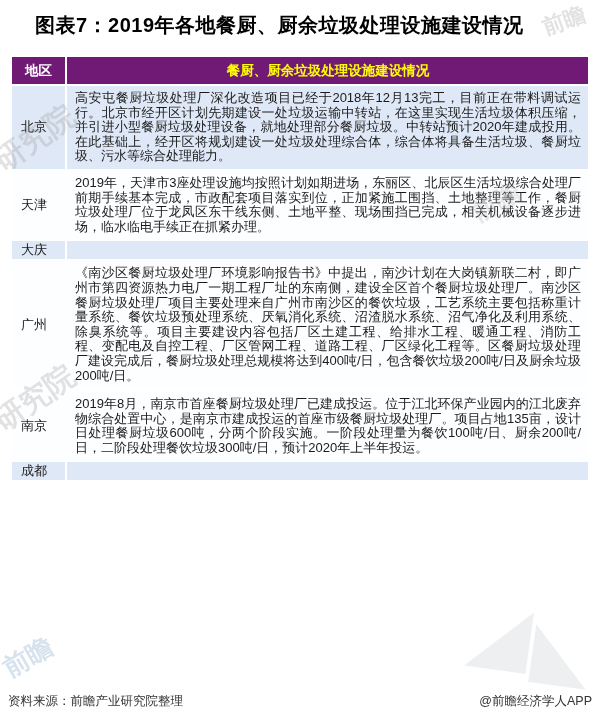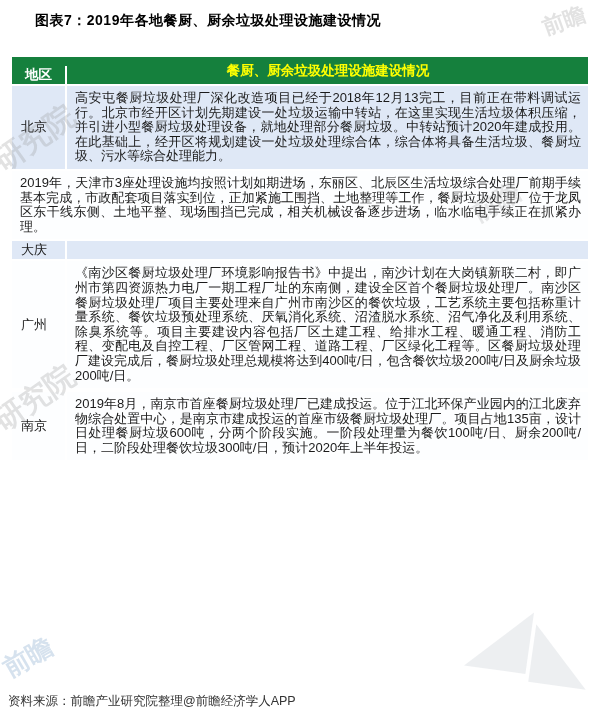--- a/index.html
+++ b/index.html
@@ -20,7 +20,7 @@
     top: 12px;
     left: 35px;
     width: 530px;
-    font-size: 14px;
+    font-size: 20px;
     font-weight: bold;
     color: #000000;
     letter-spacing: 0.5px;

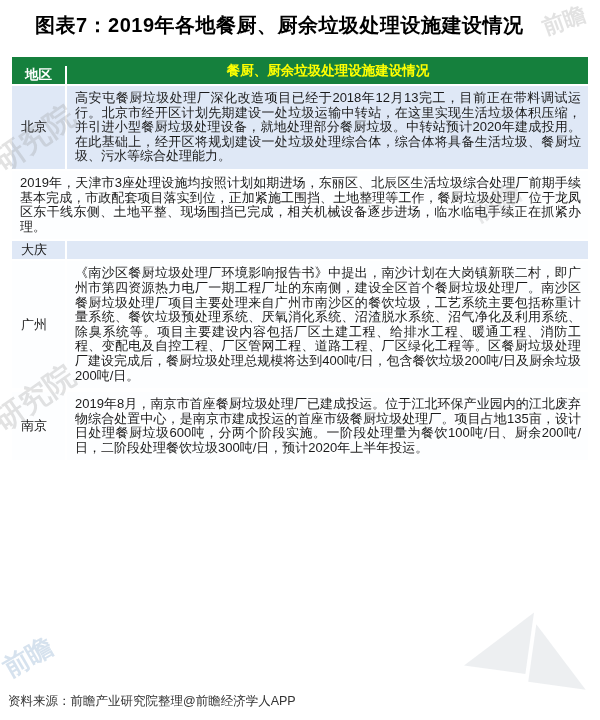--- a/index.html
+++ b/index.html
@@ -39,7 +39,7 @@
     background: #fdfeff;
   }
   .trow.alt { background: #dfe8f6; }
-  .trow.thead { background: #15803d; align-items: flex-end; }
+  .trow.thead { background: #701a75; }
   .cell { box-sizing: border-box; }
   .cell.region {
     width: 55px;

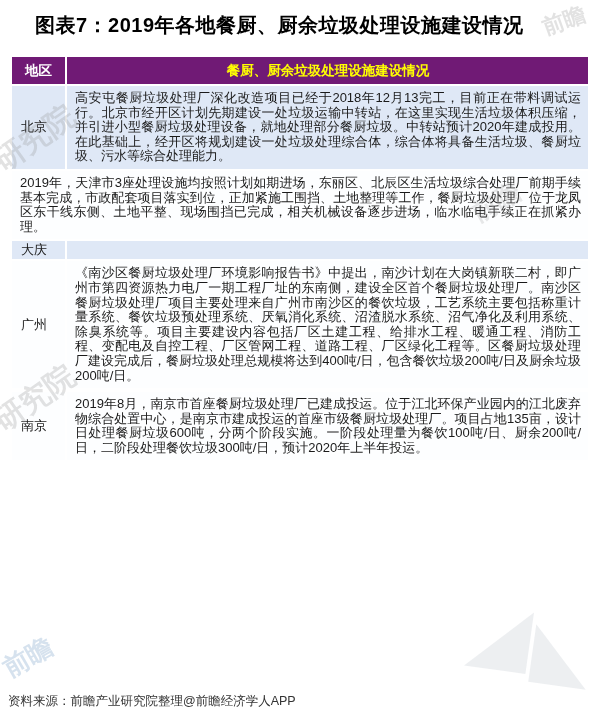--- a/index.html
+++ b/index.html
@@ -149,6 +149,9 @@
     </div>
 
     <div class="trow">
+      <div class="cell region">
+        <span>天津</span>
+      </div>
       <div class="cell status">
         <span>2019年，天津市3座处理设施均按照计划如期进场，东丽区、北辰区生活垃圾综合处理厂前期手续基本完成，市政配套项目落实到位，正加紧施工围挡、土地整理等工作，餐厨垃圾处理厂位于龙凤区东干线东侧、土地平整、现场围挡已完成，相关机械设备逐步进场，临水临电手续正在抓紧办理。</span>
       </div>

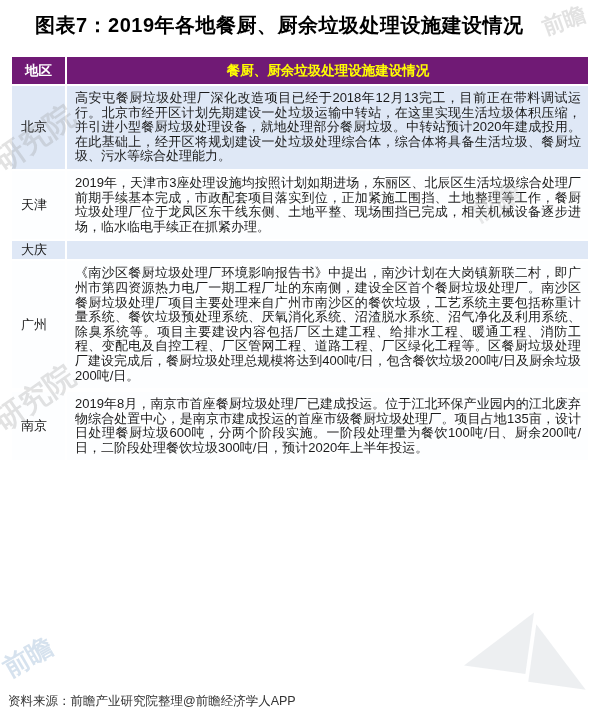--- a/index.html
+++ b/index.html
@@ -185,6 +185,9 @@
     </div>
 
     <div class="trow alt">
+      <div class="cell region">
+        <span>成都</span>
+      </div>
     </div>
 
   </div>

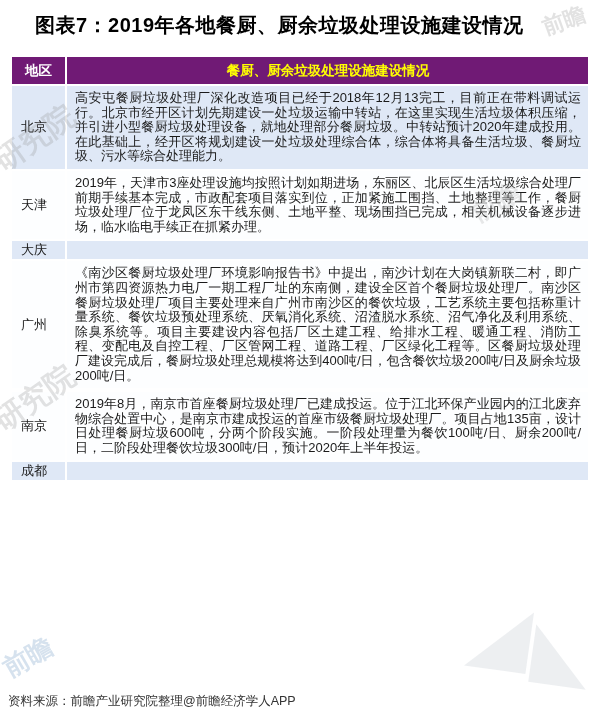--- a/index.html
+++ b/index.html
@@ -82,7 +82,7 @@
     left: 8px;
     right: 8px;
     display: flex;
-    justify-content: flex-start;
+    justify-content: space-between;
     font-size: 12.5px;
     color: #333333;
     z-index: 1;

